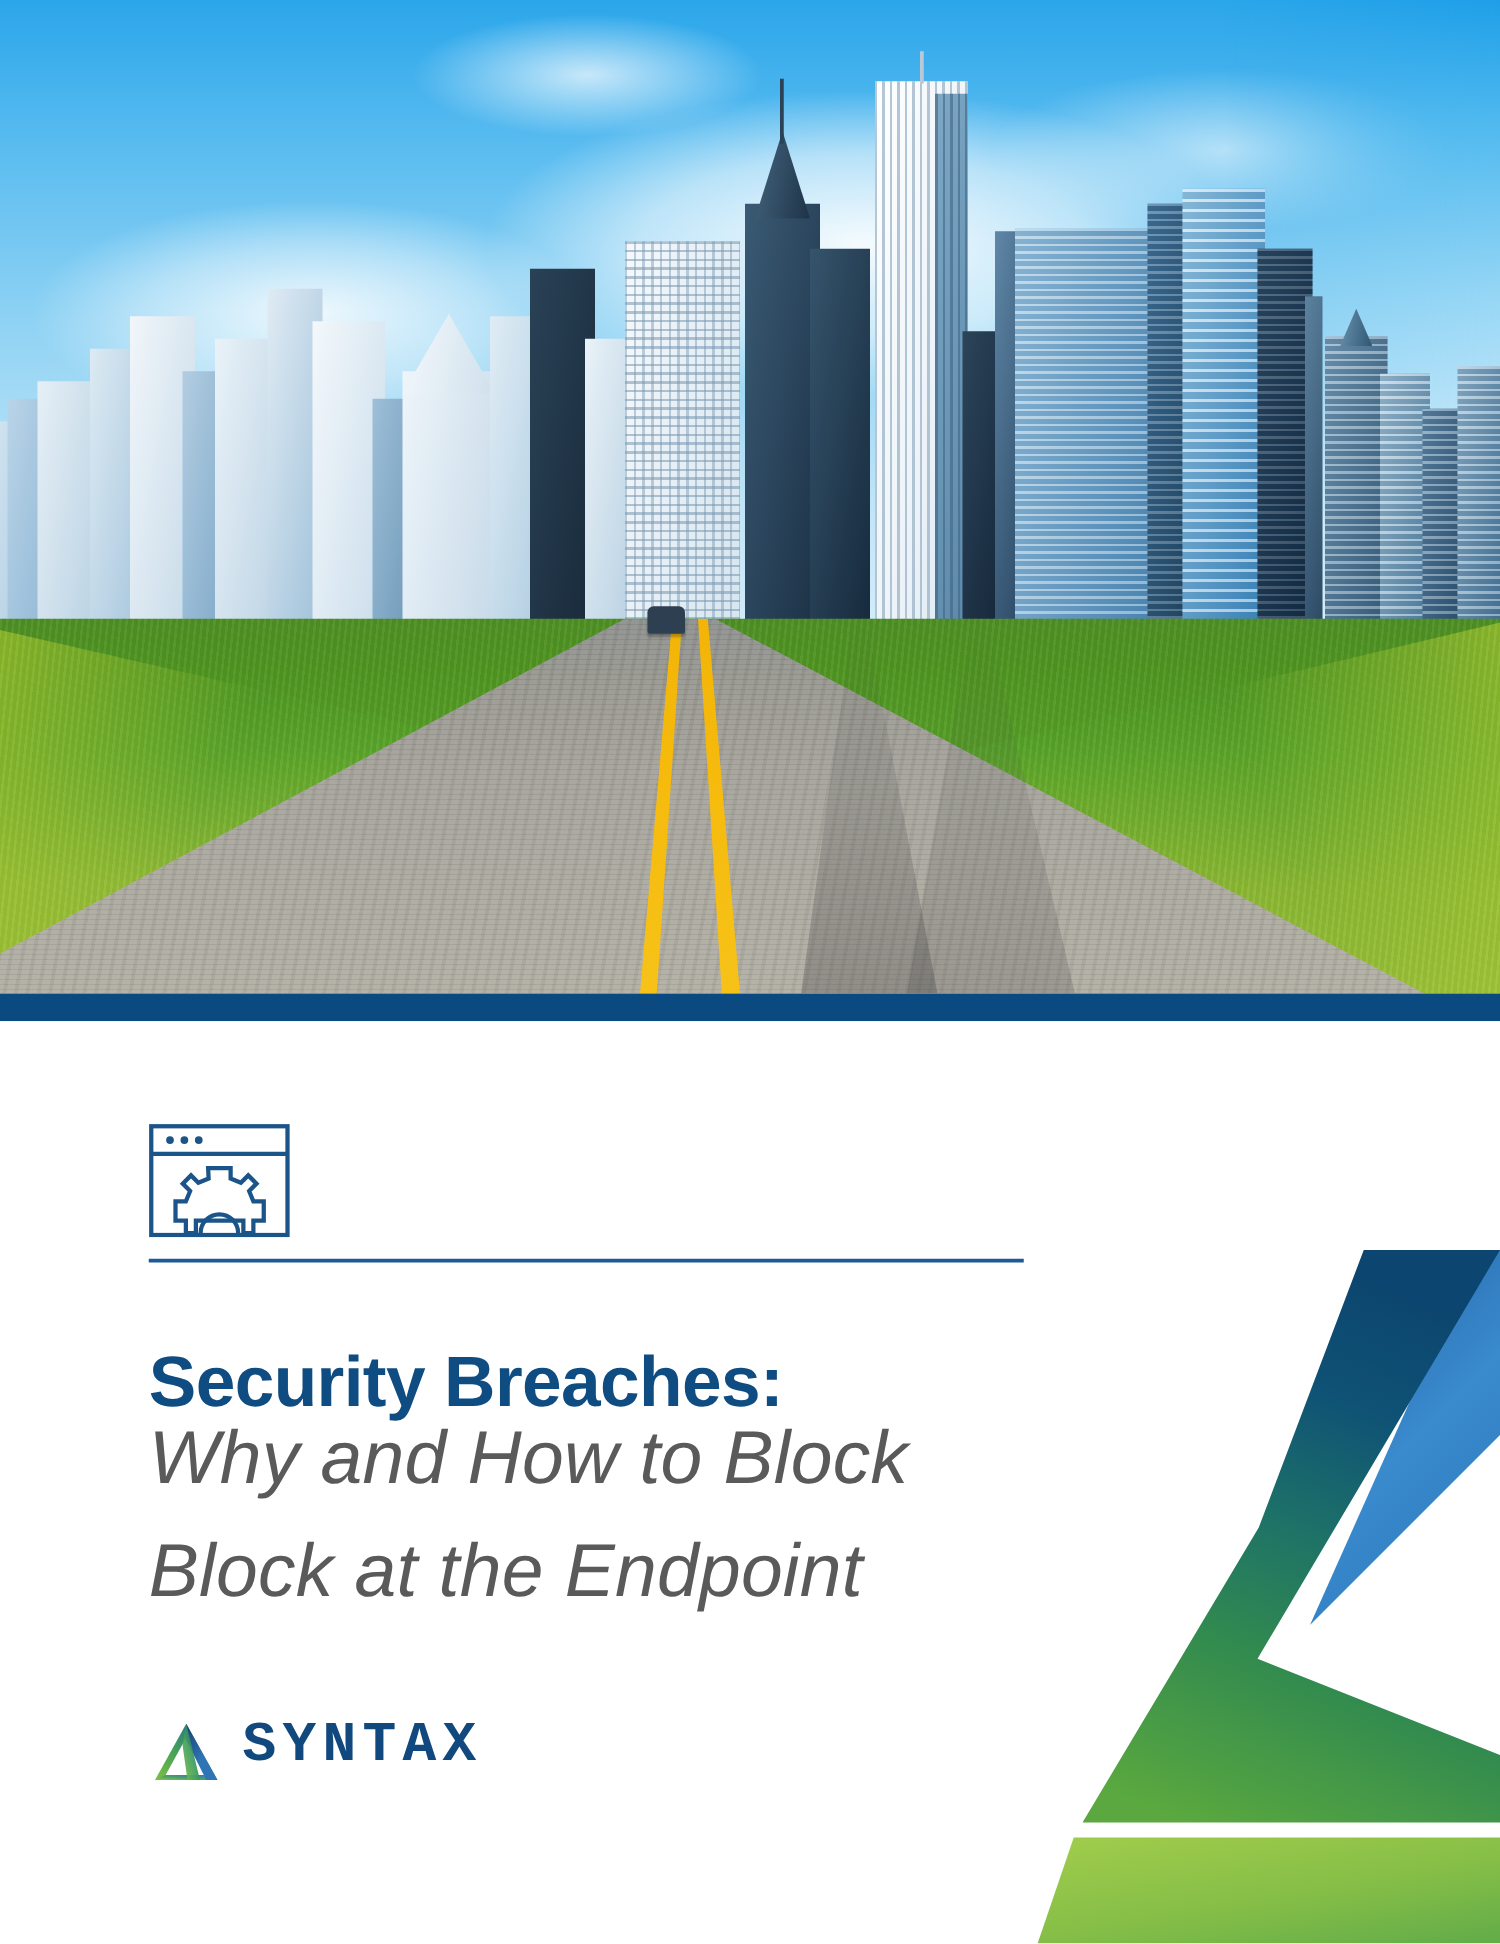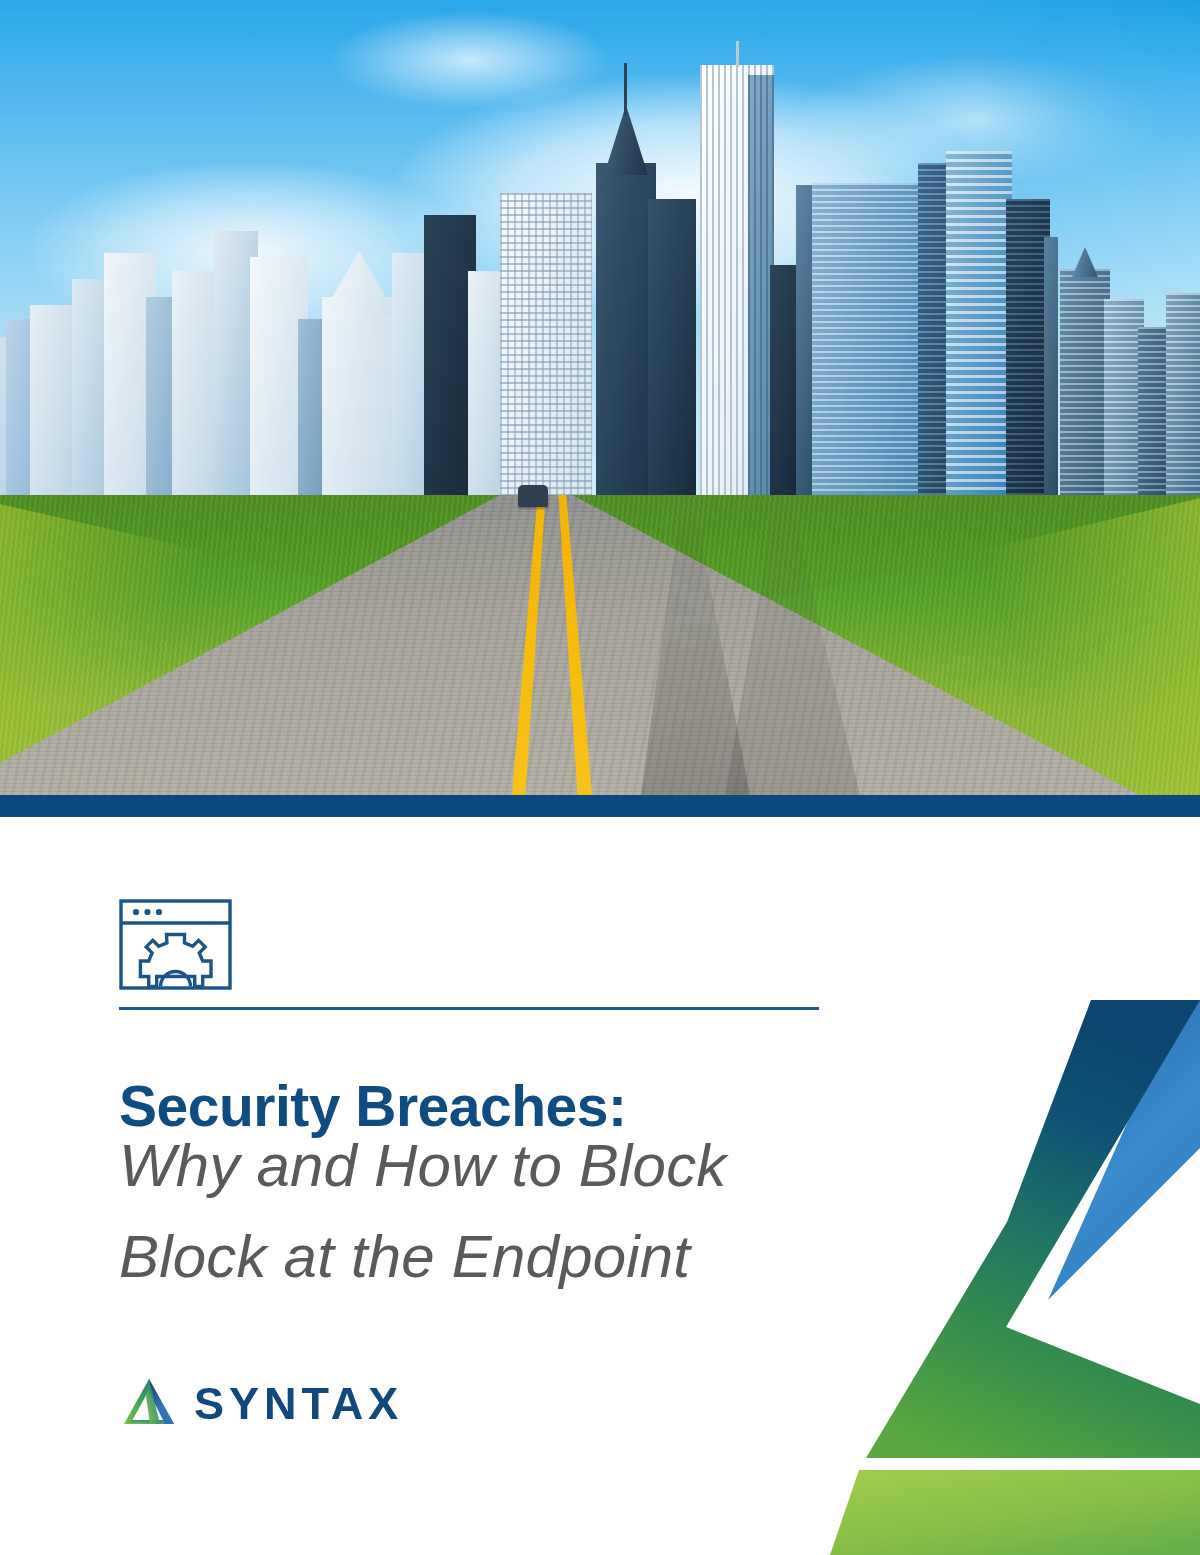--- a/index.html
+++ b/index.html
@@ -219,8 +219,9 @@
     left: 120px;
     top: 557px;
     display: flex;
-    align-items: center;
+    align-items: flex-start;
     gap: 16px;
+    font-family: Liberation Mono, monospace;
   }
   .logo-mark { width: 58px; height: 58px; display:block; }
   .logo-word {

